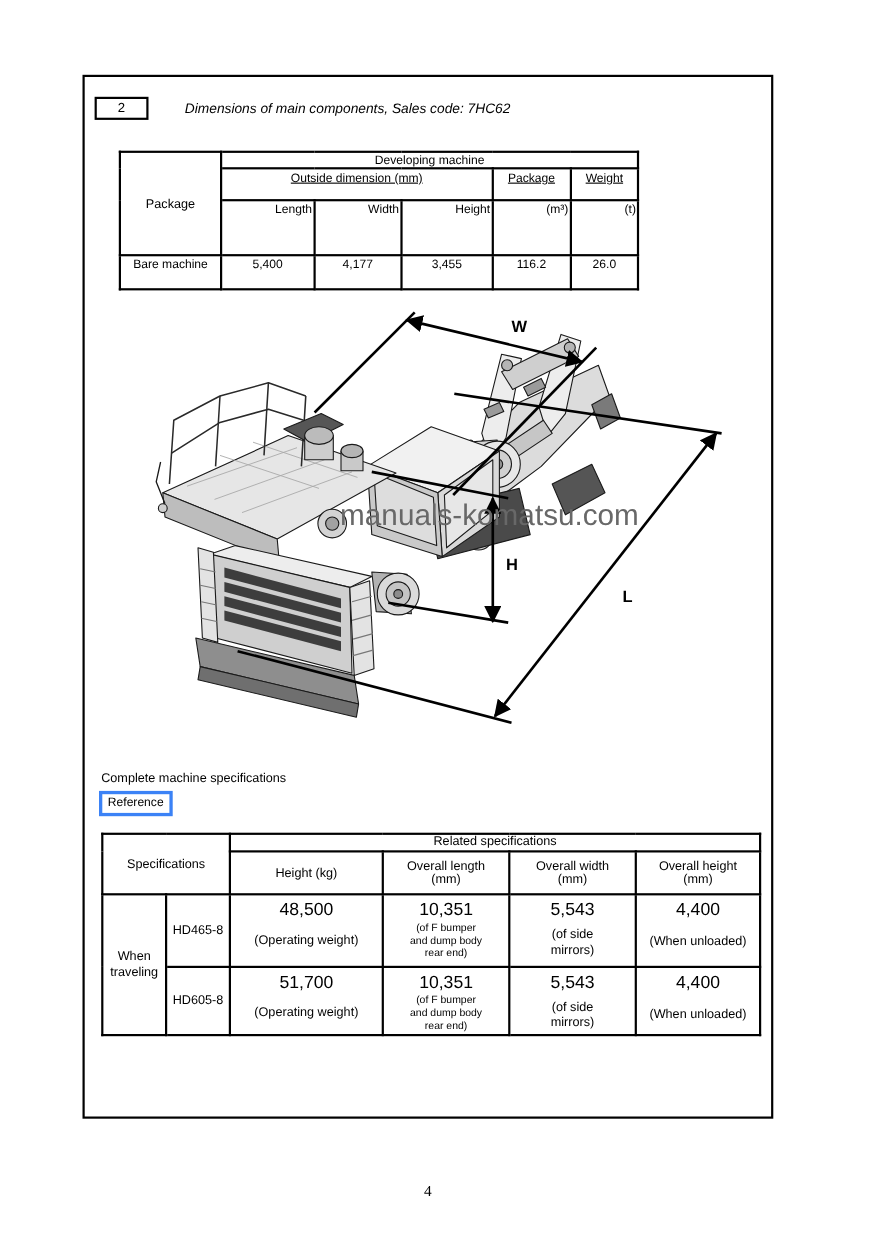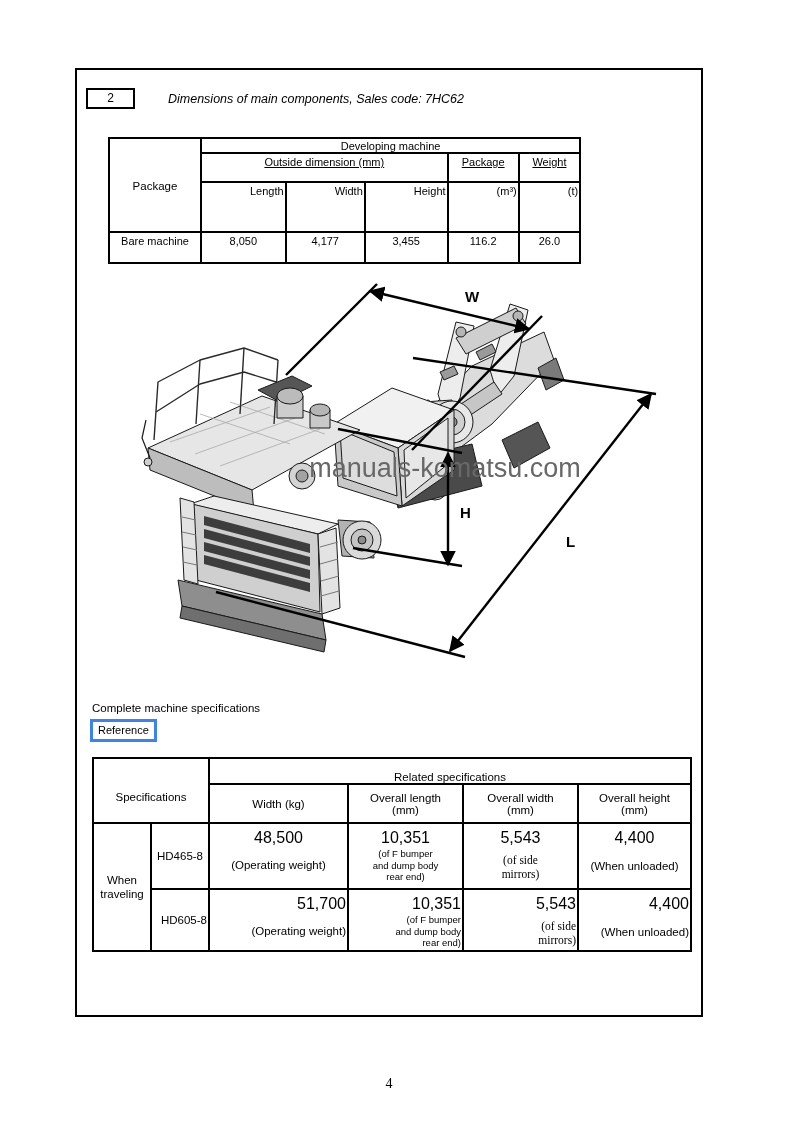--- a/index.html
+++ b/index.html
@@ -86,7 +86,7 @@
   </tr>
   <tr class="r4">
     <td>Bare machine</td>
-    <td>8,050</td>
+    <td>5,400</td>
     <td>4,177</td>
     <td>3,455</td>
     <td>116.2</td>

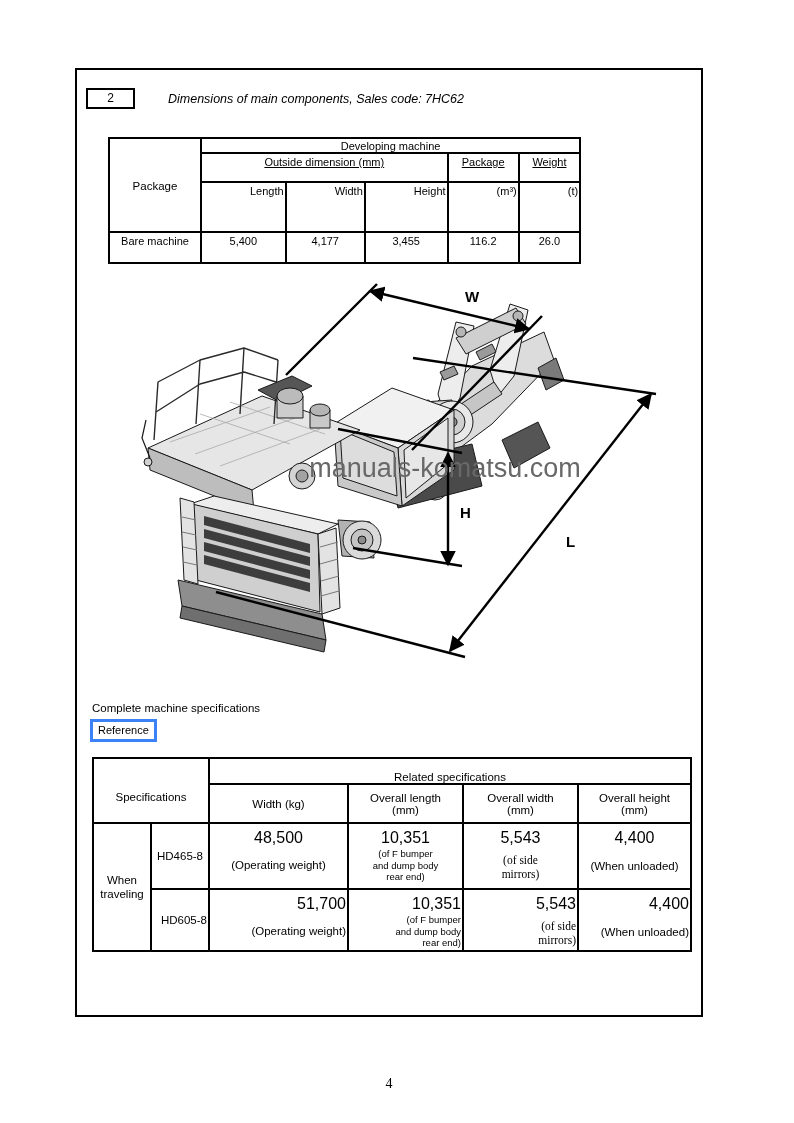--- a/index.html
+++ b/index.html
@@ -25,7 +25,7 @@
   .pkg-table .r3 td{height:50px;padding-left:48px;}
   .pkg-table .r4 td{height:31px;}
   .spec-table{left:92px;top:757px;}
-  .spec-table .h1 td{height:16px;padding-top:12px;font-size:11.5px;}
+  .spec-table .h1 td{height:16px;padding-top:0;font-size:11.5px;}
   .spec-table .h2 td{height:39px;font-size:11.5px;}
   .spec-table .d1 td{height:66px;}
   .spec-table .d2 td{height:62px;text-align:right;}

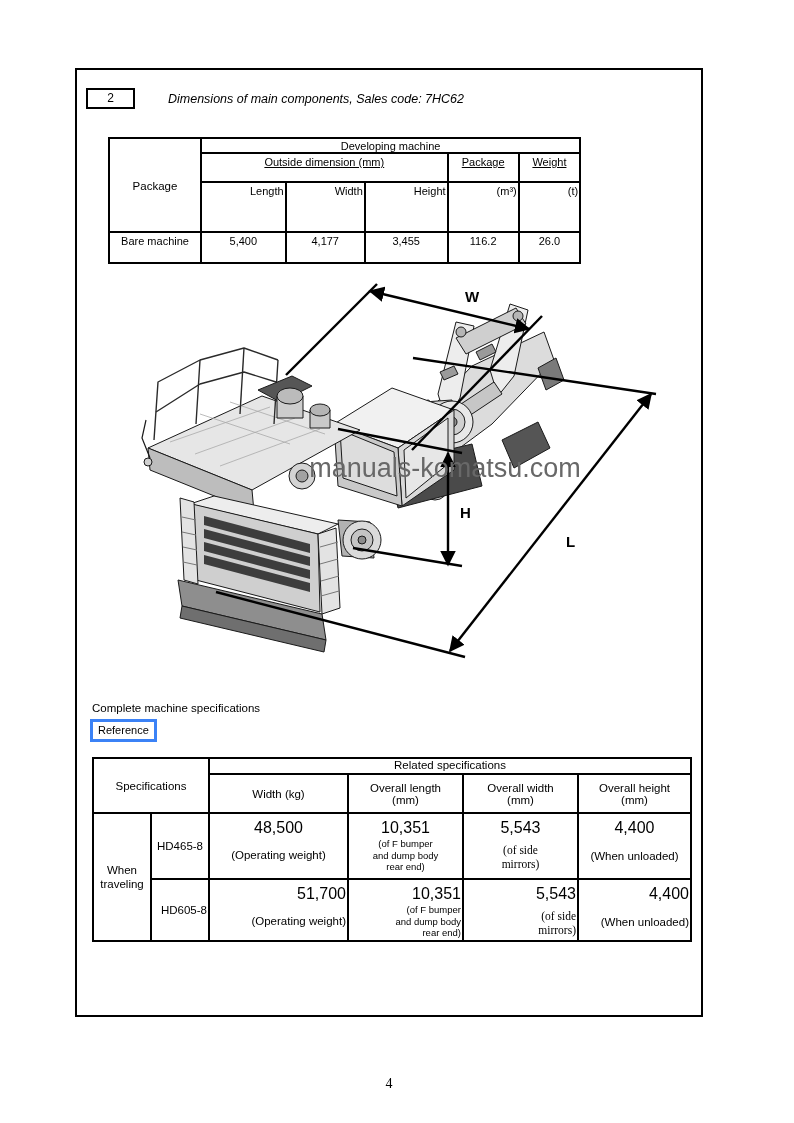--- a/index.html
+++ b/index.html
@@ -228,7 +228,7 @@
     <td colspan="4">Related specifications</td>
   </tr>
   <tr class="h2">
-    <td class="vmid">Width (kg)</td>
+    <td class="vmid">Height (kg)</td>
     <td class="vmid pre">Overall length
 (mm)</td>
     <td class="vmid pre">Overall width

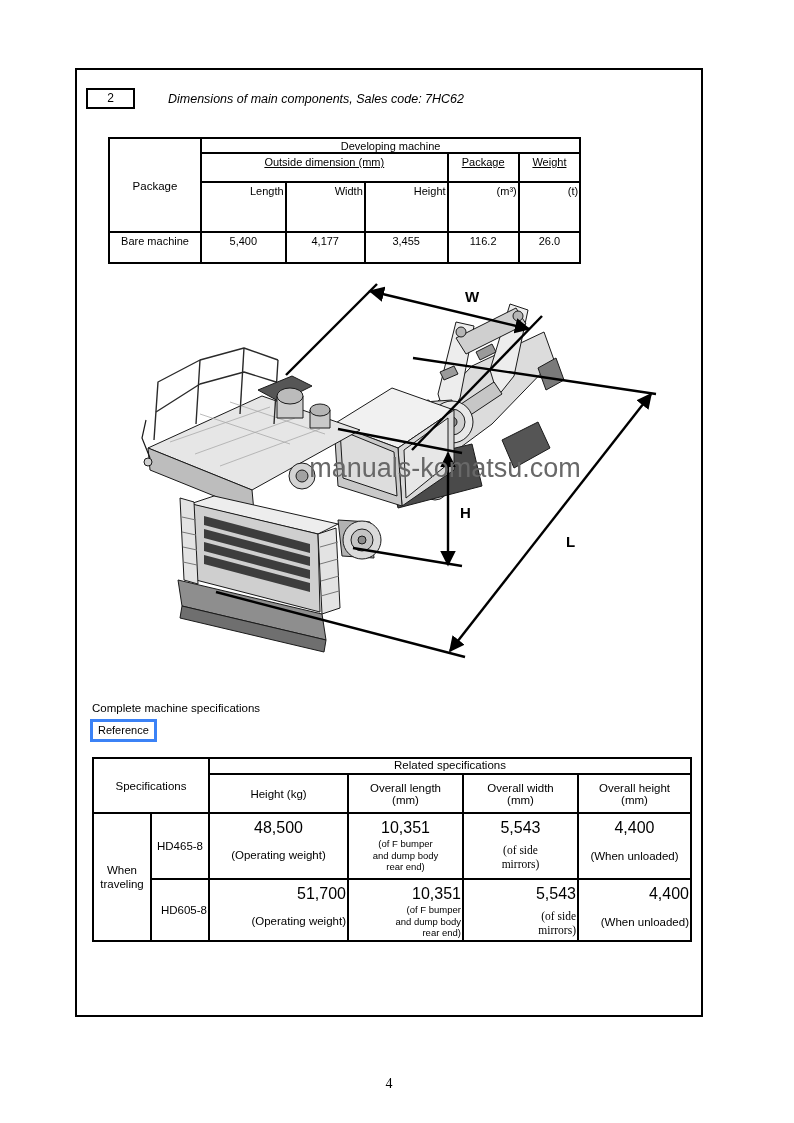--- a/index.html
+++ b/index.html
@@ -34,7 +34,7 @@
   .note{font-size:11.5px;}
   .note-weight{margin-top:12px;}
   .note-length{margin-top:1px;font-size:9.5px;line-height:1.22;}
-  .note-width{margin-top:7px;line-height:1.18;font-family:Liberation Serif, serif;}
+  .note-width{margin-top:7px;line-height:1.18;}
   .note-height{margin-top:13px;}
   .model-cell{font-size:11.5px;}
   .rowgroup-cell{font-size:11.5px;line-height:1.25;}

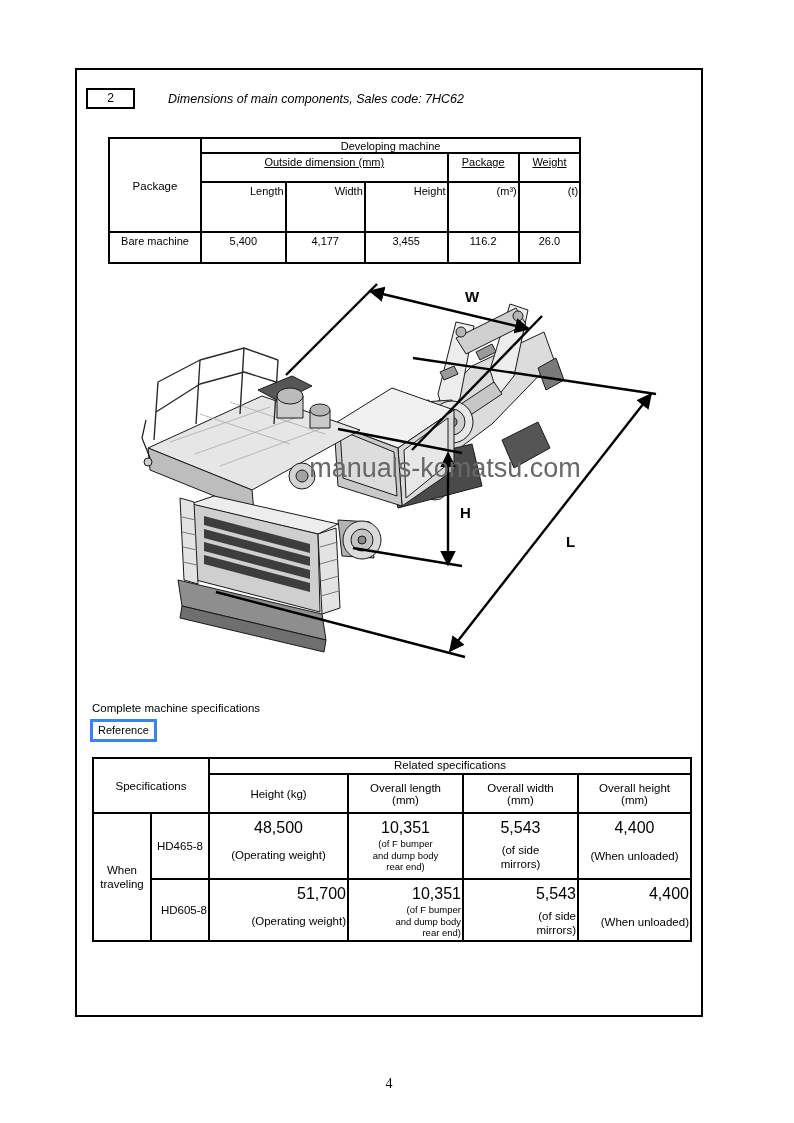--- a/index.html
+++ b/index.html
@@ -28,7 +28,7 @@
   .spec-table .h1 td{height:16px;padding-top:0;font-size:11.5px;}
   .spec-table .h2 td{height:39px;font-size:11.5px;}
   .spec-table .d1 td{height:66px;}
-  .spec-table .d2 td{height:62px;text-align:right;}
+  .spec-table .d2 td{height:62px;}
   .pre{white-space:pre-line;}
   .num{font-size:16px;padding-top:3px;}
   .note{font-size:11.5px;}

